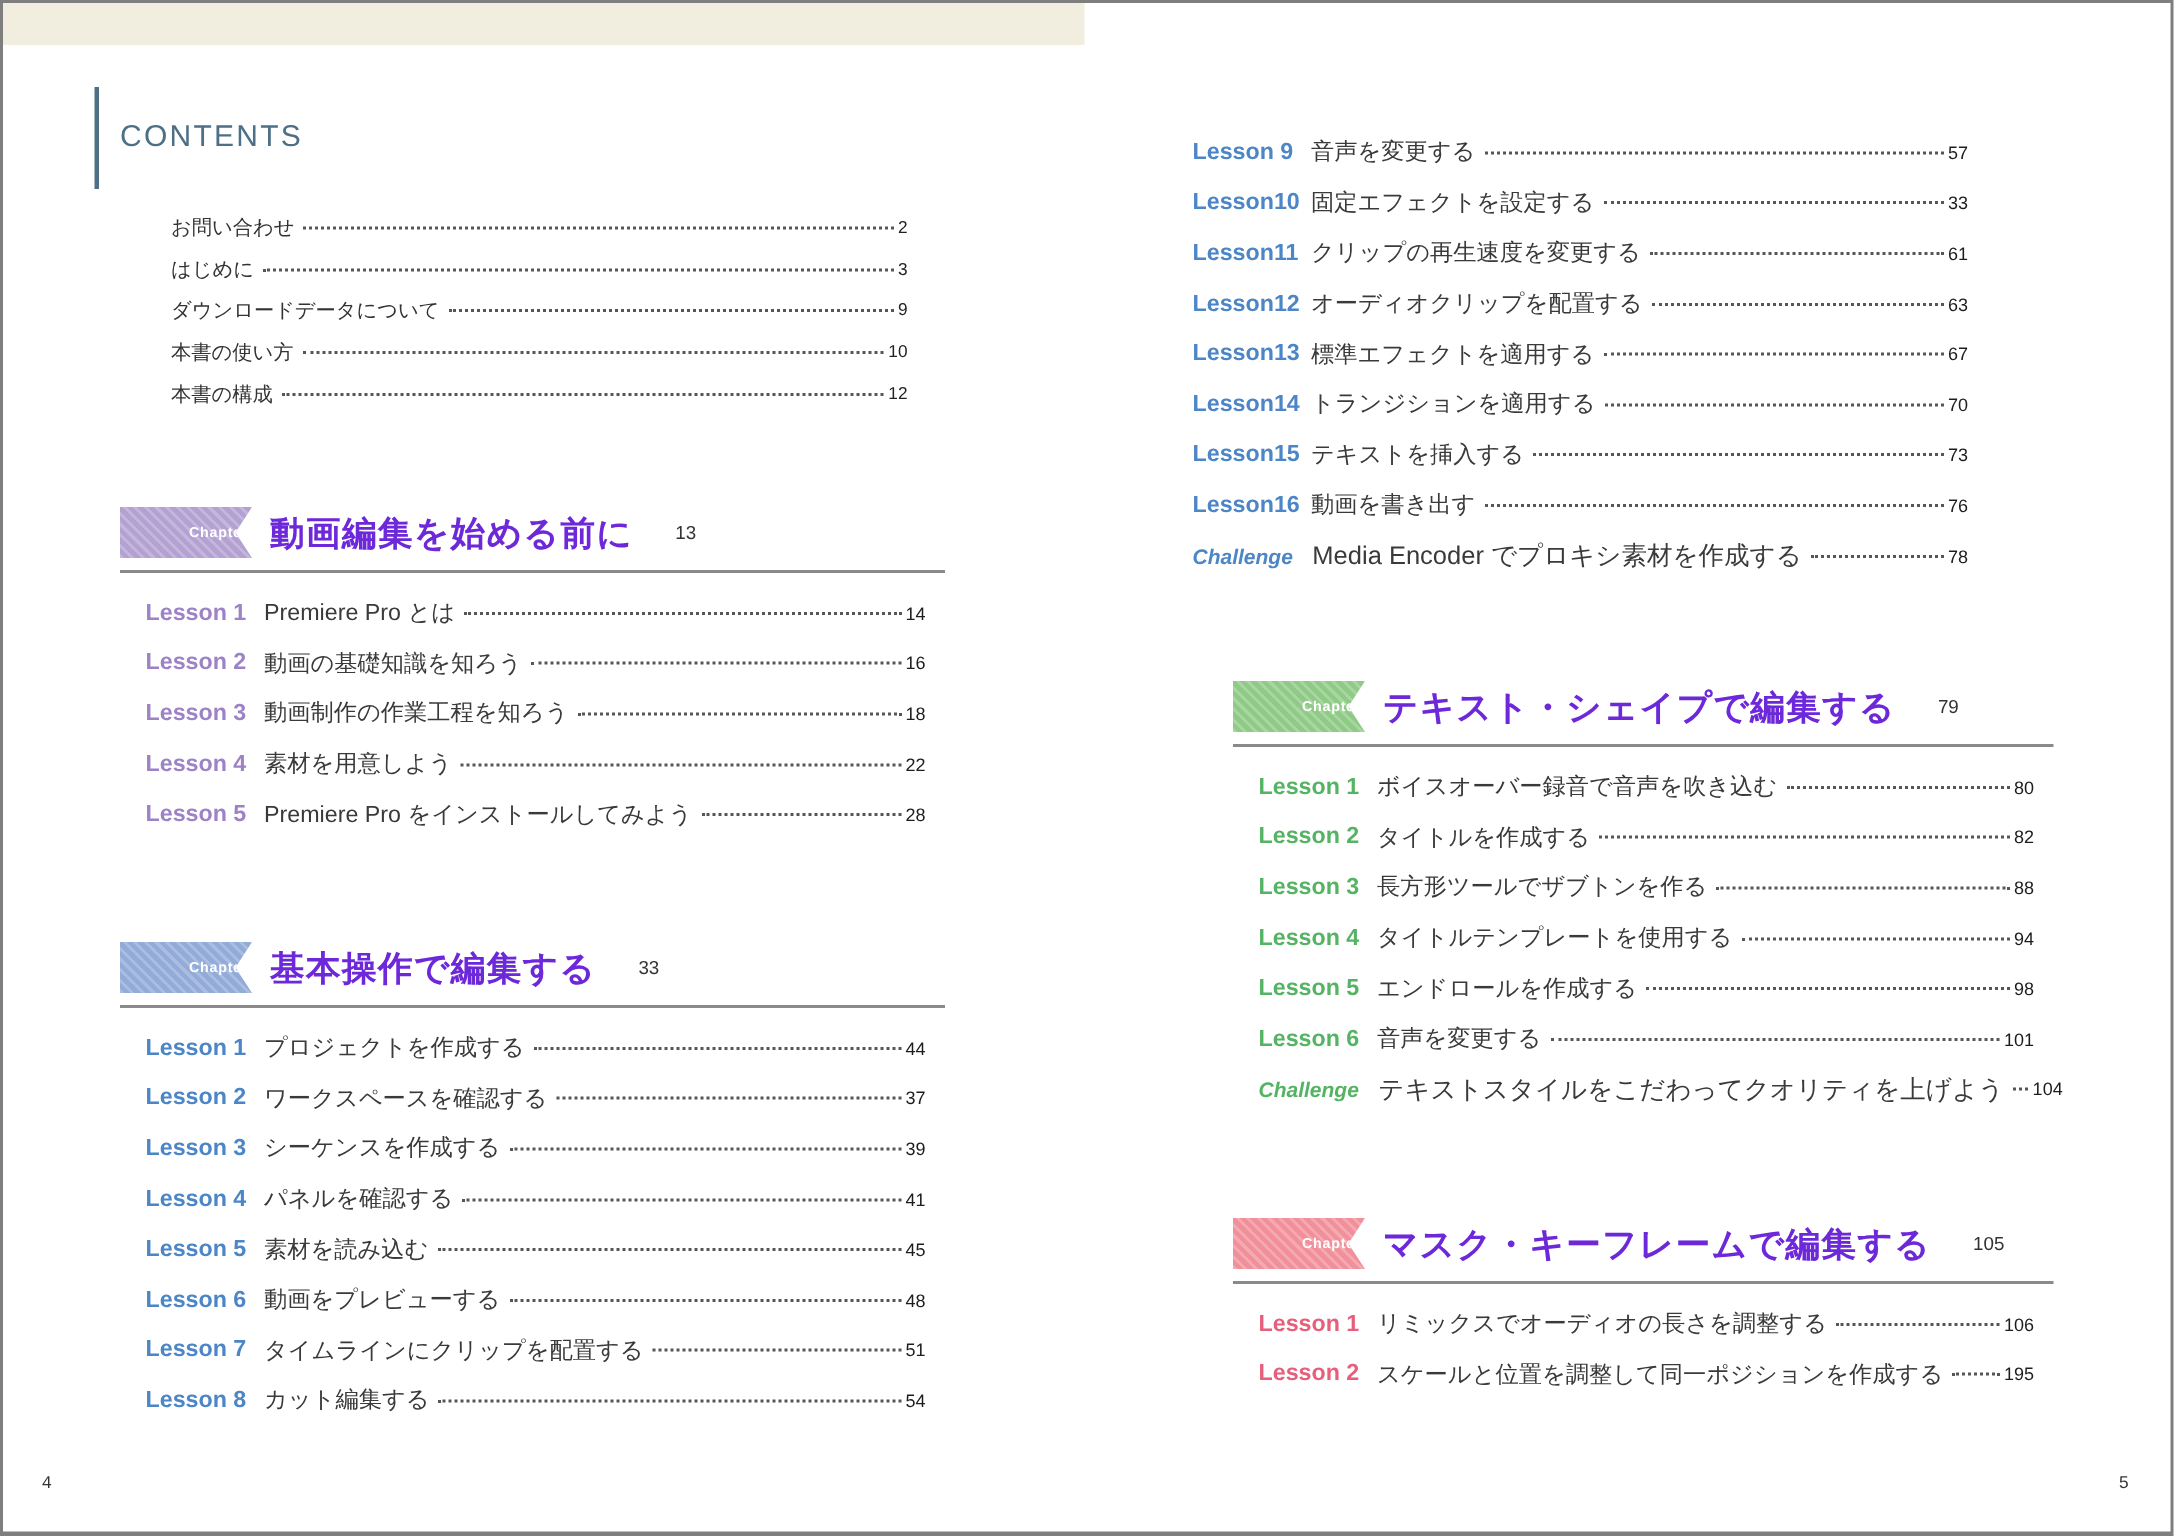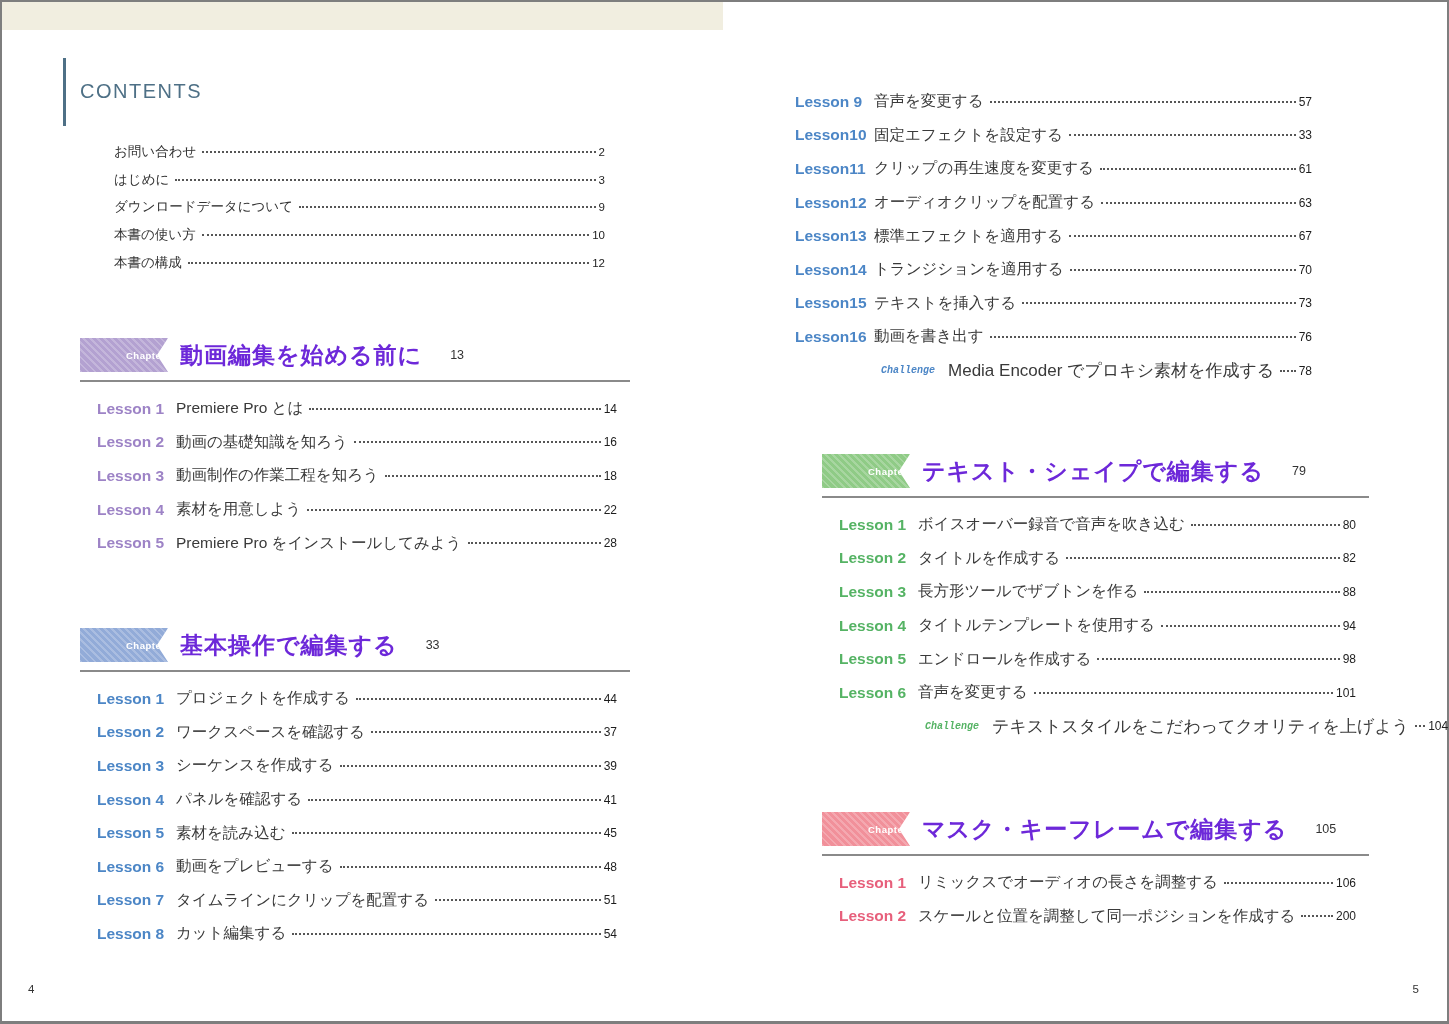--- a/index.html
+++ b/index.html
@@ -71,9 +71,9 @@
   .l-title { font-size:15.5px; color:#3a3a3a; white-space:nowrap; }
   .l-page  { font-size:12px; color:#1d1d1d; flex-shrink:0; }
   .c-label {
-    margin-left:86px; flex-shrink:0;
-    font-family:Liberation Mono, monospace; font-style:italic; font-weight:700;
-    font-size:10px; color:var(--accent,#555); white-space:nowrap;
+    flex-shrink:0;
+    font-family:Liberation Sans, sans-serif; font-style:italic; font-weight:700;
+    font-size:14px; color:var(--accent,#555); white-space:nowrap;
   }
   .c-title { margin-left:13px; font-size:17px; color:#3a3a3a; white-space:nowrap; }
   

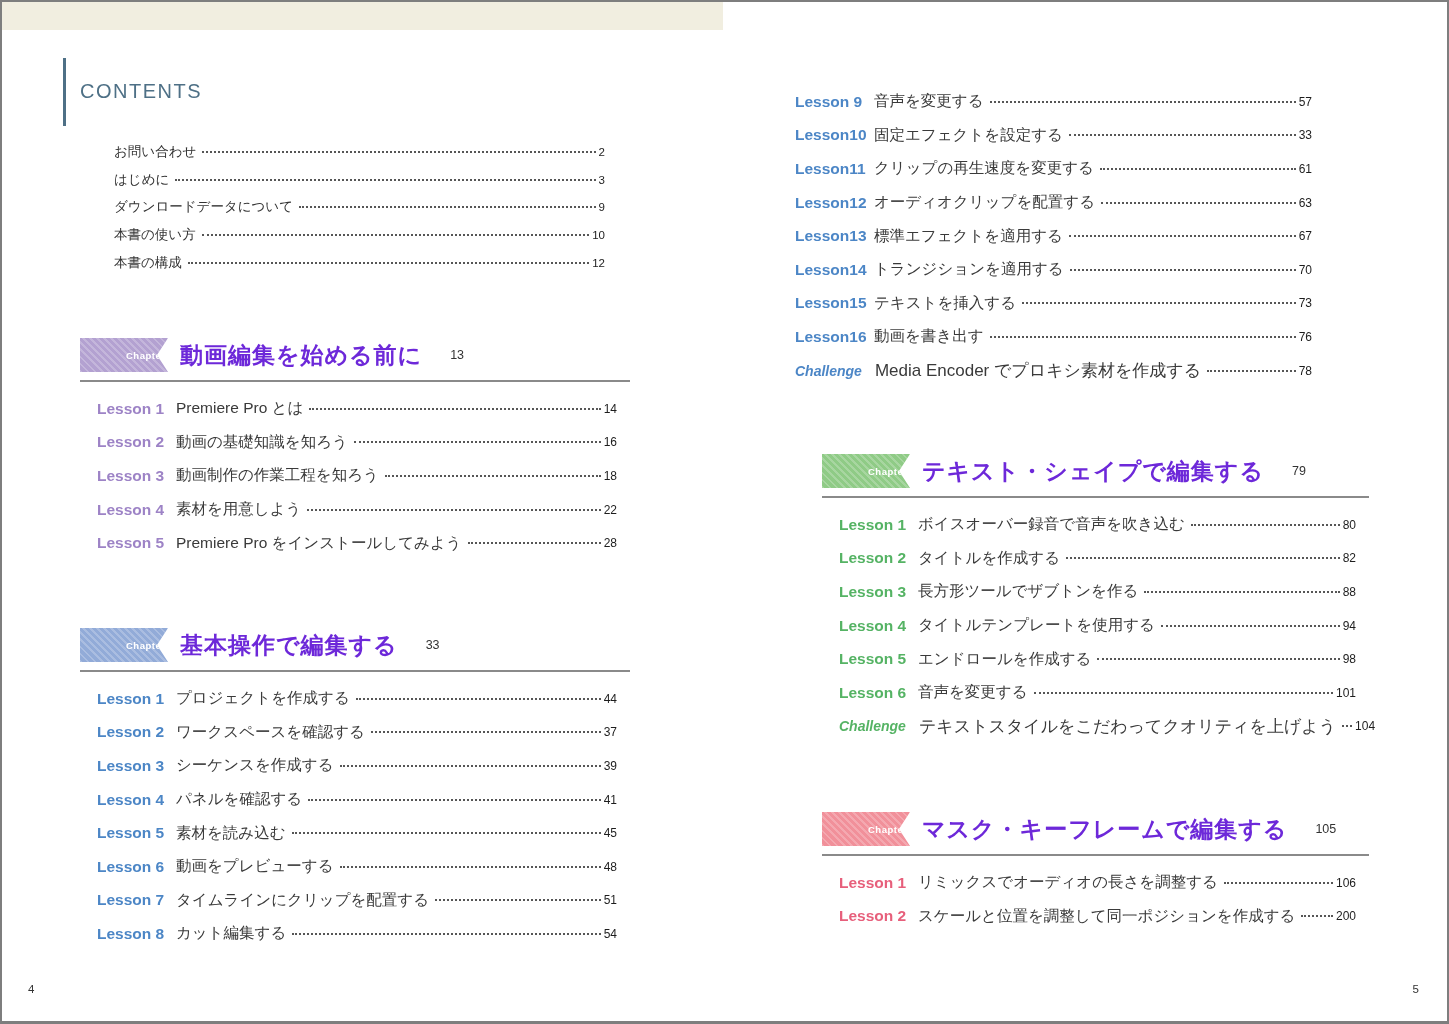--- a/index.html
+++ b/index.html
@@ -363,7 +363,7 @@
         <span class="l-label">Lesson 2</span>
         <span class="l-title">スケールと位置を調整して同一ポジションを作成する</span>
         <span class="leader"></span>
-        <span class="l-page">200</span>
+        <span class="l-page">195</span>
       </div>
     </div>
   </div>

